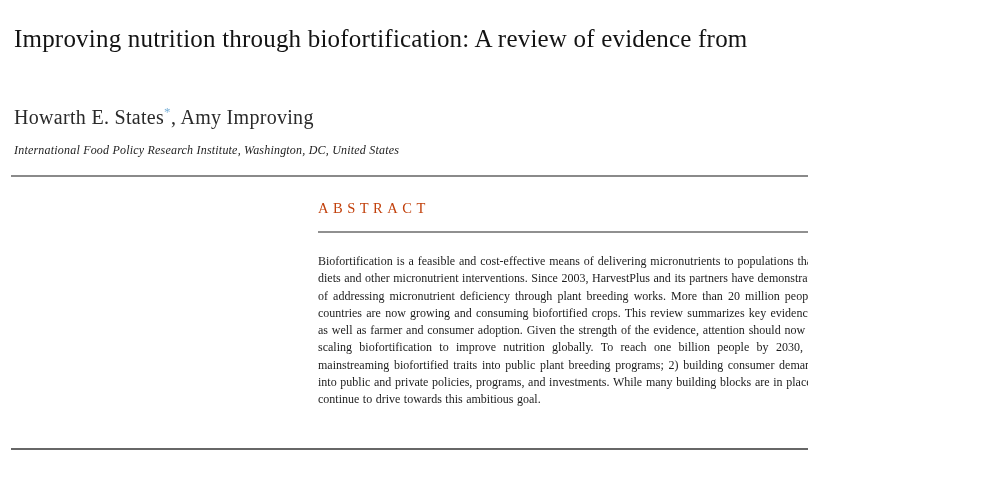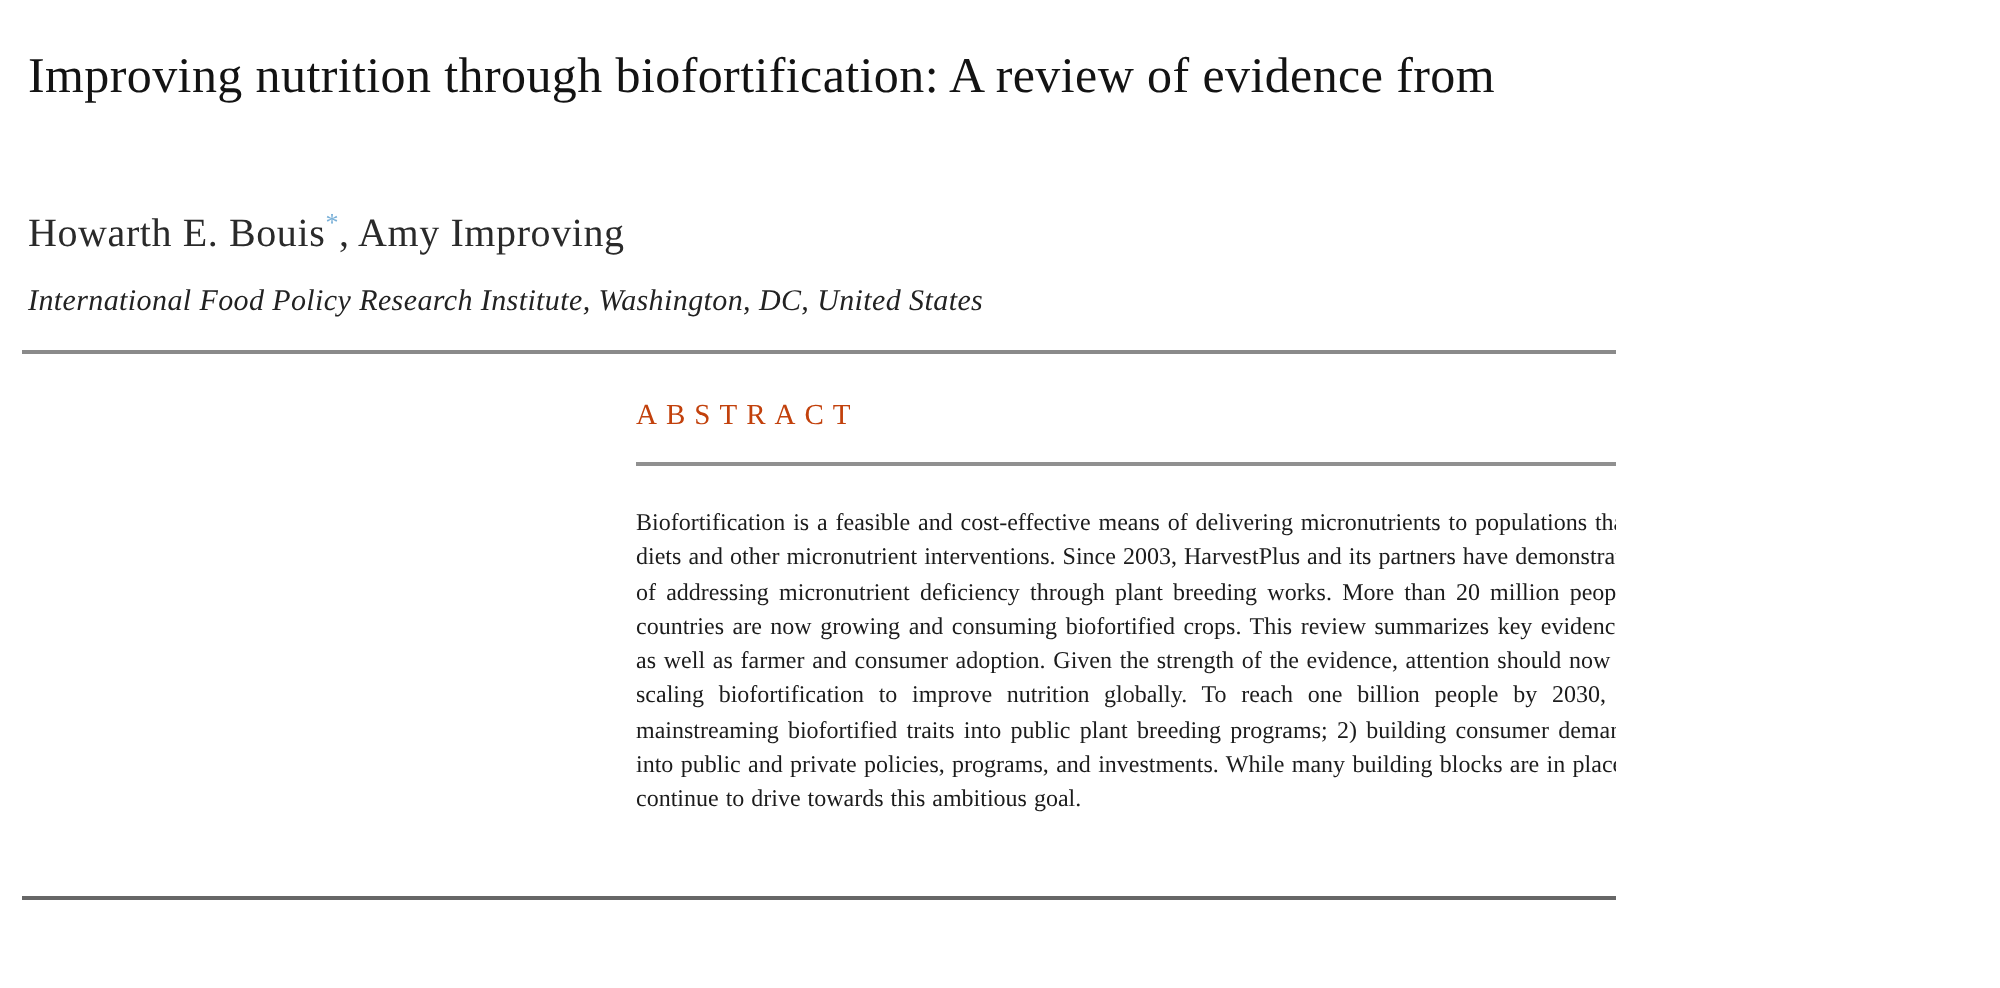--- a/index.html
+++ b/index.html
@@ -136,7 +136,7 @@
   </div>
 
   <div class="authors-line">
-    <span>Howarth E. Bouis</span><span class="corresponding-marker">*</span><span>, Amy Improving</span>
+    <span>Howarth E. States</span><span class="corresponding-marker">*</span><span>, Amy Improving</span>
   </div>
 
   <div class="affiliation">International Food Policy Research Institute, Washington, DC, United States</div>

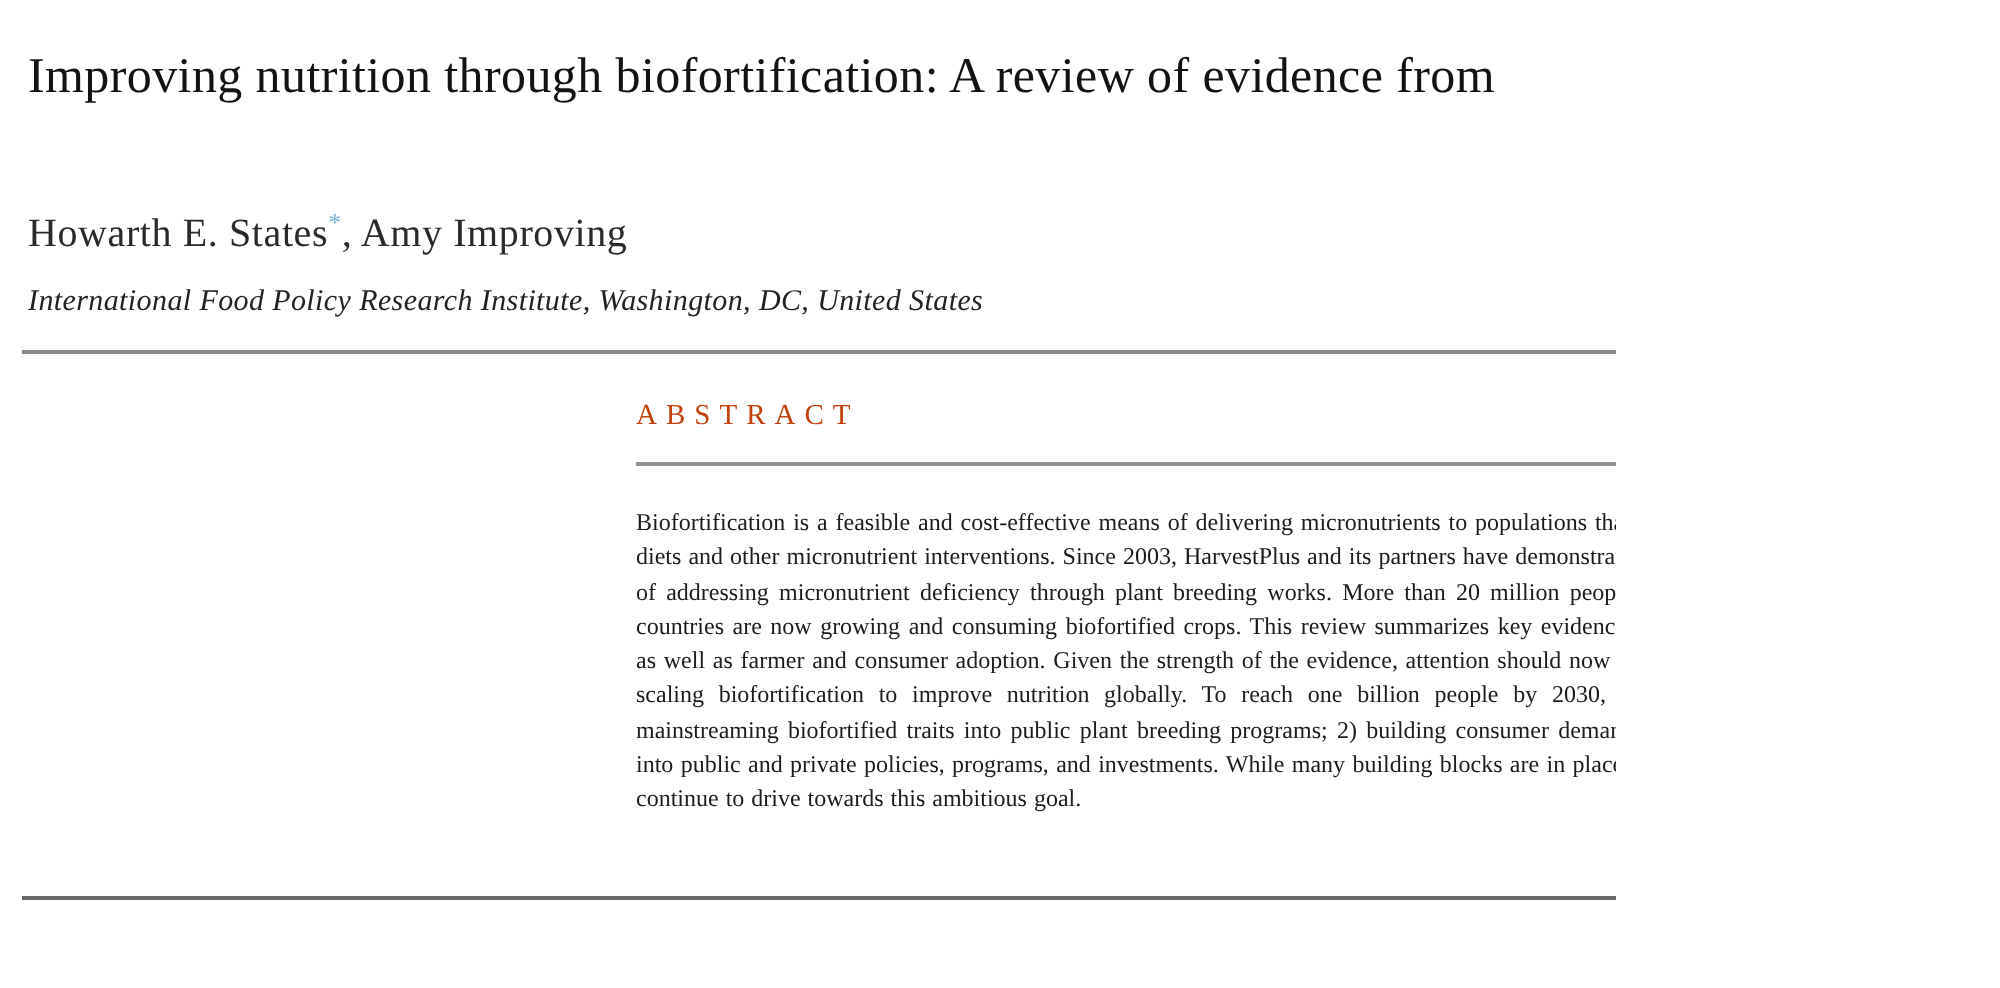--- a/index.html
+++ b/index.html
@@ -47,7 +47,7 @@
     position: absolute;
     left: 14px;
     top: 143px;
-    font-size: 15px;
+    font-size: 12px;
     font-style: italic;
     color: #222222;
     letter-spacing: 0.2px;

